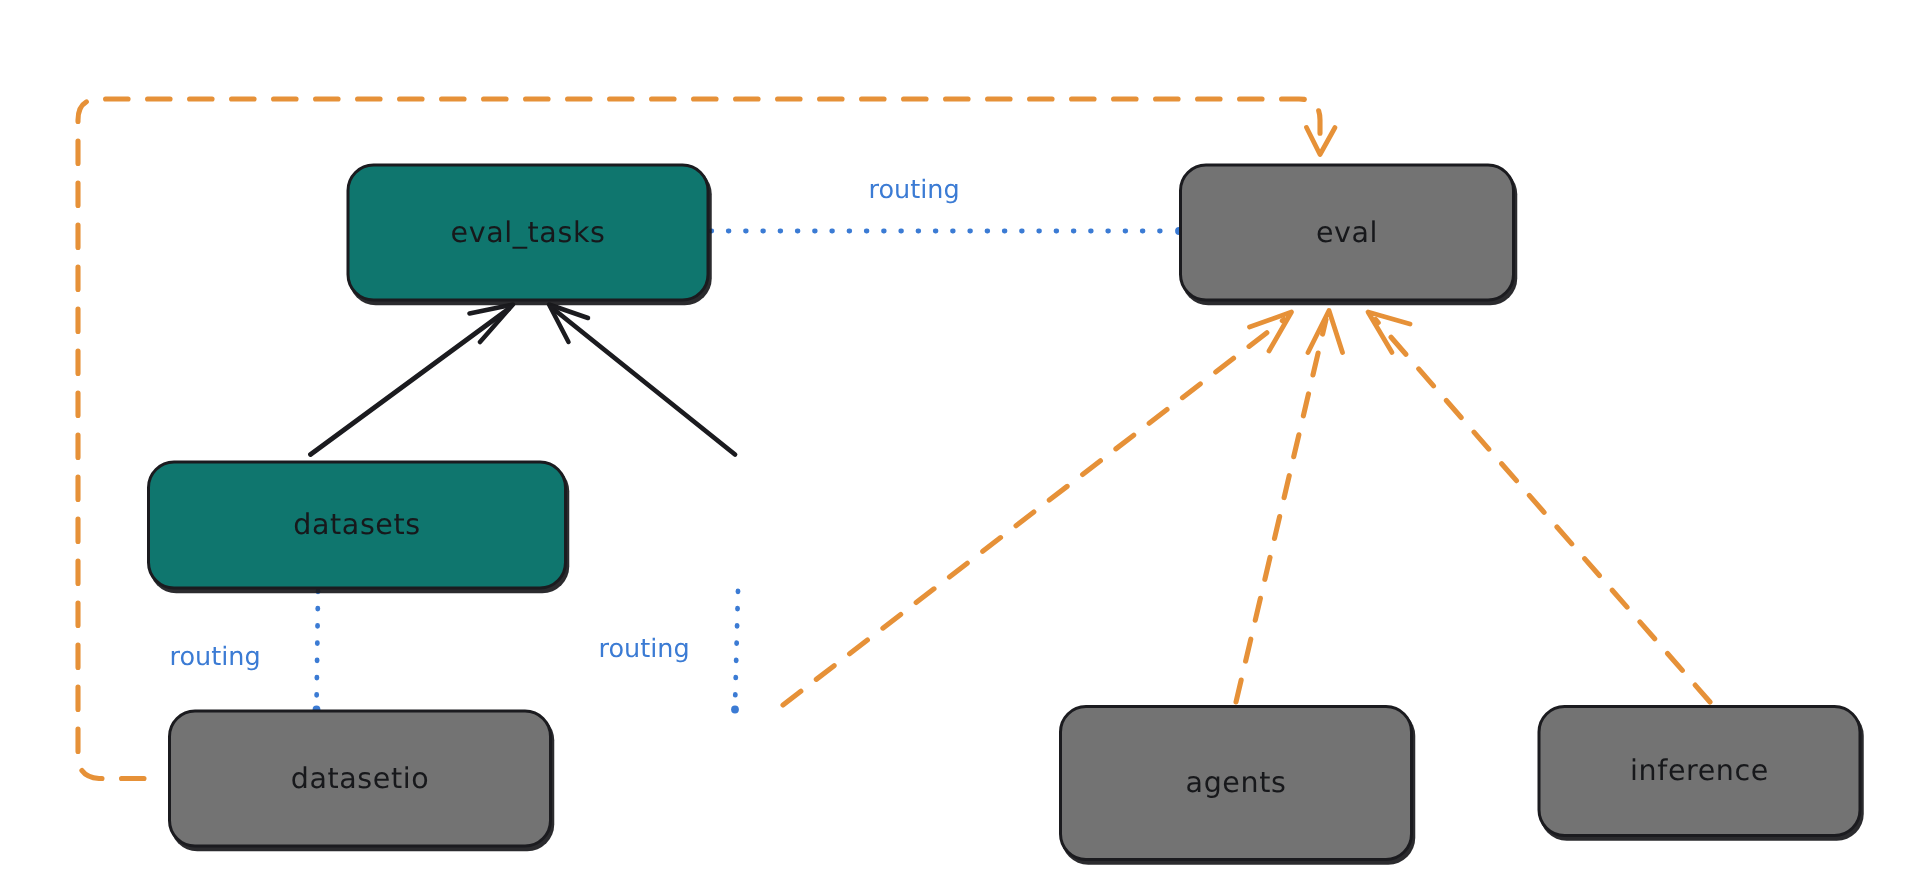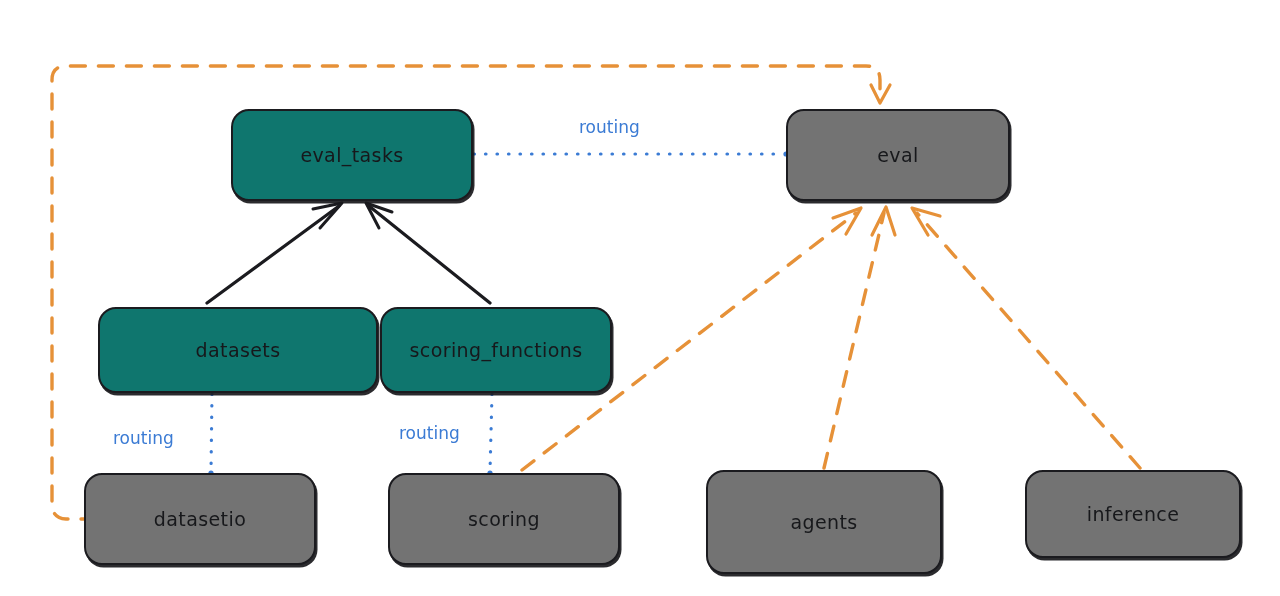--- a/index.html
+++ b/index.html
@@ -120,9 +120,6 @@
     <span class="node-label">datasets</span>
   </div>
 
-  <div class="node blue" style="left:380px; top:307px; width:232px; height:86px;">
-    <span class="node-label">scoring_functions</span>
-  </div>
 
   <div class="node green" style="left:84px; top:473px; width:232px; height:92px;">
     <span class="node-label">datasetio</span>

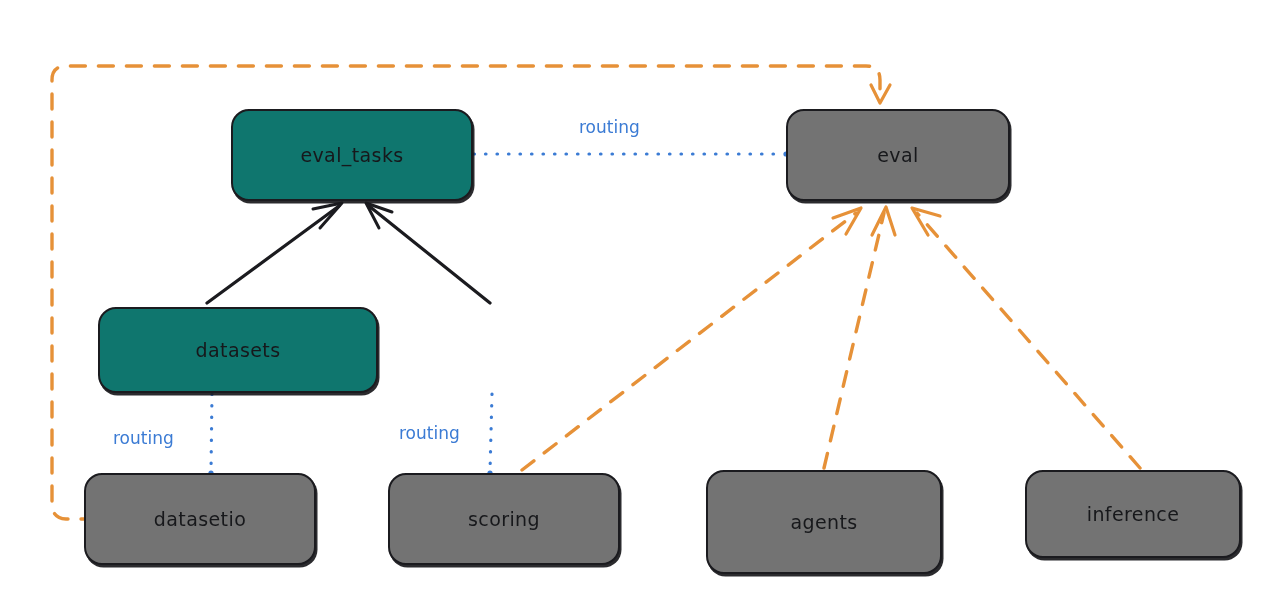--- a/index.html
+++ b/index.html
@@ -121,7 +121,7 @@
   </div>
 
 
-  <div class="node green" style="left:84px; top:473px; width:232px; height:92px;">
+  <div class="node green" style="left:112px; top:473px; width:256px; height:92px;">
     <span class="node-label">datasetio</span>
   </div>
 

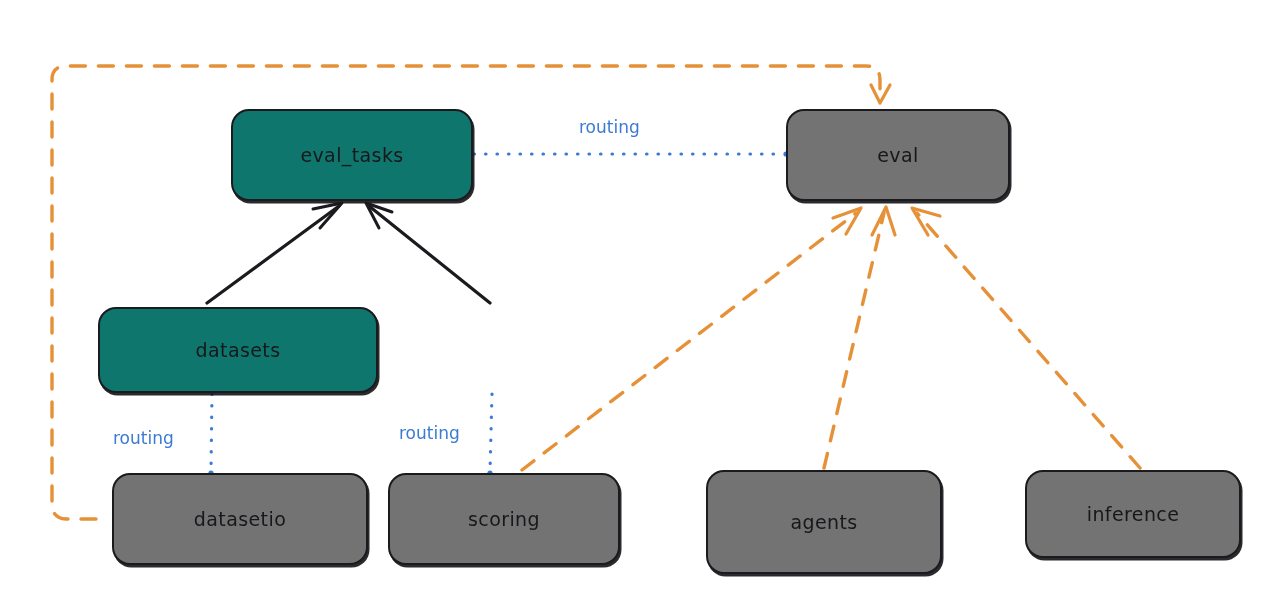--- a/index.html
+++ b/index.html
@@ -125,9 +125,6 @@
     <span class="node-label">datasetio</span>
   </div>
 
-  <div class="node green" style="left:388px; top:473px; width:232px; height:92px;">
-    <span class="node-label">scoring</span>
-  </div>
 
   <div class="node green" style="left:706px; top:470px; width:236px; height:104px;">
     <span class="node-label">agents</span>

